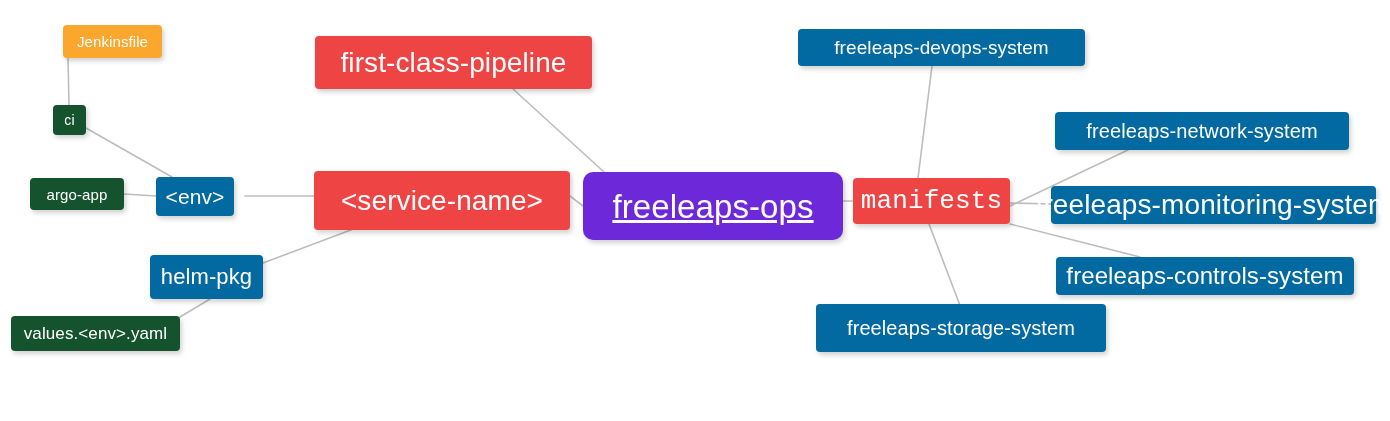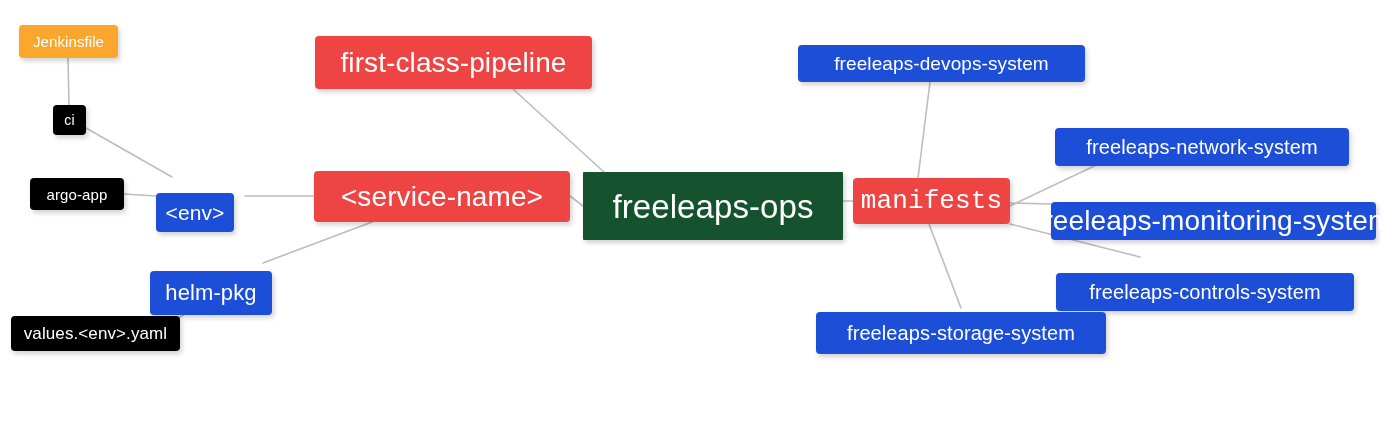--- a/index.html
+++ b/index.html
@@ -47,7 +47,7 @@
   .node.blue   { background: #ef4444; }
   .node.green  { background: #1d4ed8; margin-top: 16px; }
   .node.red    { background: #000000; }
-  .node.orange { background: #fba62c; }
+  .node.orange { background: #fba62c; margin-left: 44px; }
 </style>
 </head>
 <body>

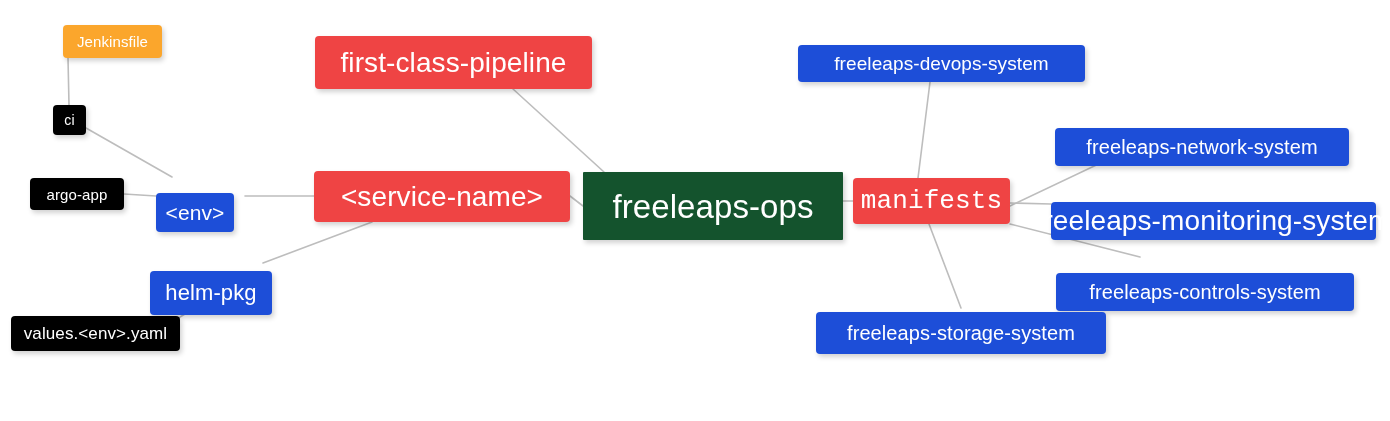--- a/index.html
+++ b/index.html
@@ -45,7 +45,7 @@
     border-radius: 1px;
   }
   .node.blue   { background: #ef4444; }
-  .node.green  { background: #1d4ed8; margin-top: 16px; }
+  .node.green  { background: #0369a1; }
   .node.red    { background: #000000; }
   .node.orange { background: #fba62c; margin-left: 44px; }
 </style>

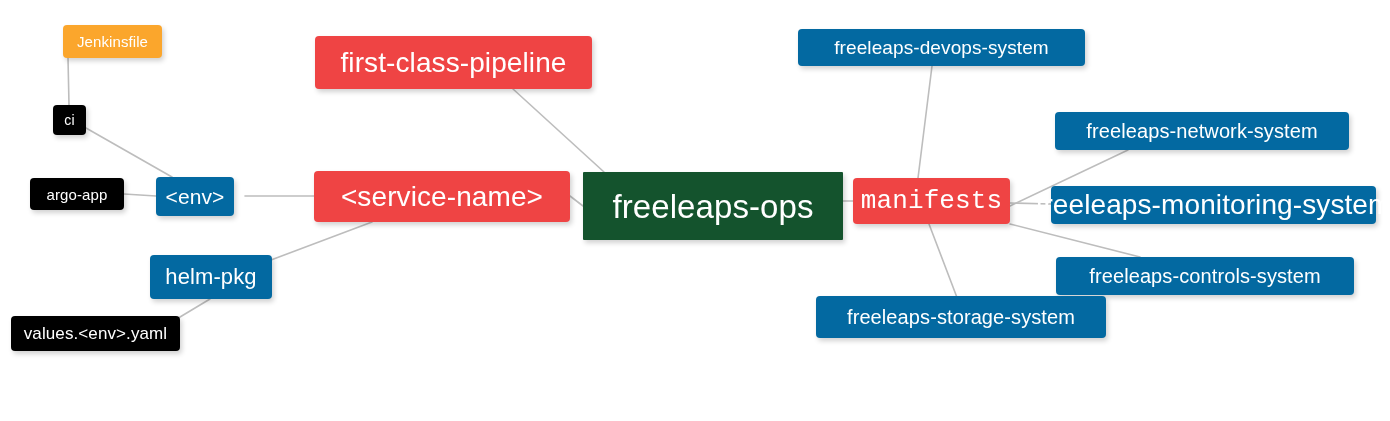--- a/index.html
+++ b/index.html
@@ -46,7 +46,7 @@
   }
   .node.blue   { background: #ef4444; }
   .node.green  { background: #0369a1; }
-  .node.red    { background: #000000; }
+  .node.red    { background: #14532d; }
   .node.orange { background: #fba62c; margin-left: 44px; }
 </style>
 </head>

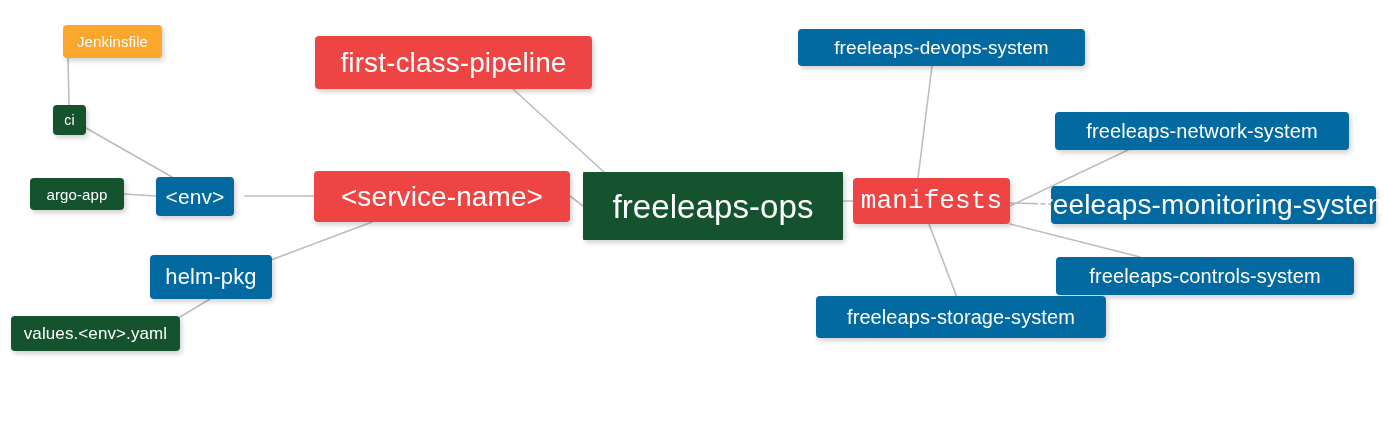--- a/index.html
+++ b/index.html
@@ -74,7 +74,7 @@
       <div class="node red" style="left: 53px; top: 105px; width: 33px; height: 30px; font-size: 14px;">ci</div>
       <div class="node red" style="left: 30px; top: 178px; width: 94px; height: 32px; font-size: 15px;">argo-app</div>
       <div class="node green" style="left: 156px; top: 177px; width: 78px; height: 39px; font-size: 21px;">&lt;env&gt;</div>
-      <div class="node blue" style="left: 314px; top: 171px; width: 256px; height: 51px; font-size: 28px;">&lt;service-name&gt;</div>
+      <div class="node blue" style="left: 314px; top: 171px; width: 256px; height: 59px; font-size: 28px;">&lt;service-name&gt;</div>
       <div class="node blue" style="left: 315px; top: 36px; width: 277px; height: 53px; font-size: 28px;">first-class-pipeline</div>
       <div class="node green" style="left: 150px; top: 255px; width: 122px; height: 44px; font-size: 22px;">helm-pkg</div>
       <div class="node red" style="left: 11px; top: 316px; width: 169px; height: 35px; font-size: 17px;">values.&lt;env&gt;.yaml</div>

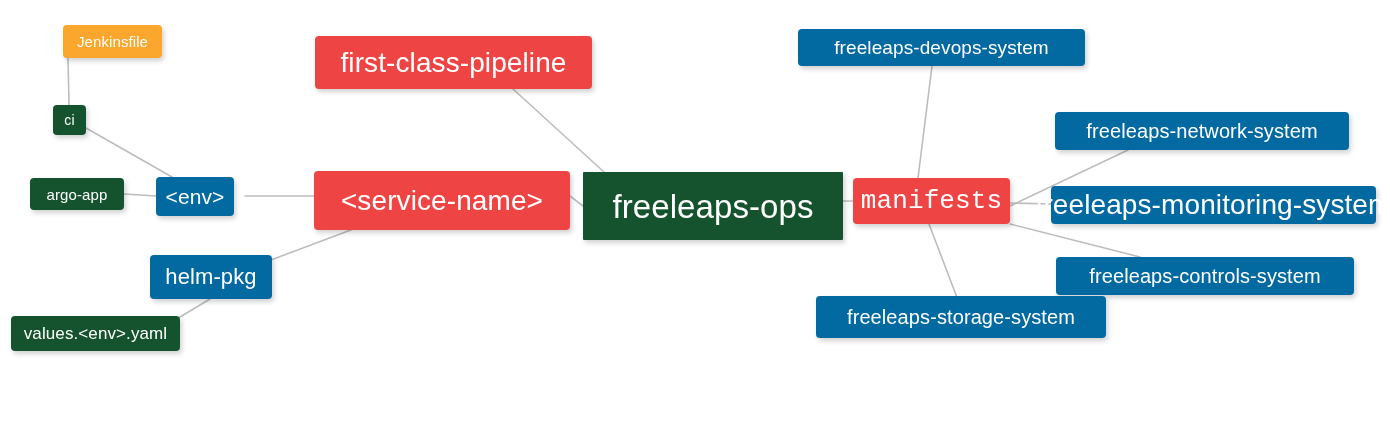--- a/index.html
+++ b/index.html
@@ -41,8 +41,9 @@
     padding: 0 10px;
   }
   .node.root {
-    background: #14532d;
-    border-radius: 1px;
+    background: #6d28d9;
+    border-radius: 10px;
+    text-decoration: underline;
   }
   .node.blue   { background: #ef4444; }
   .node.green  { background: #0369a1; }

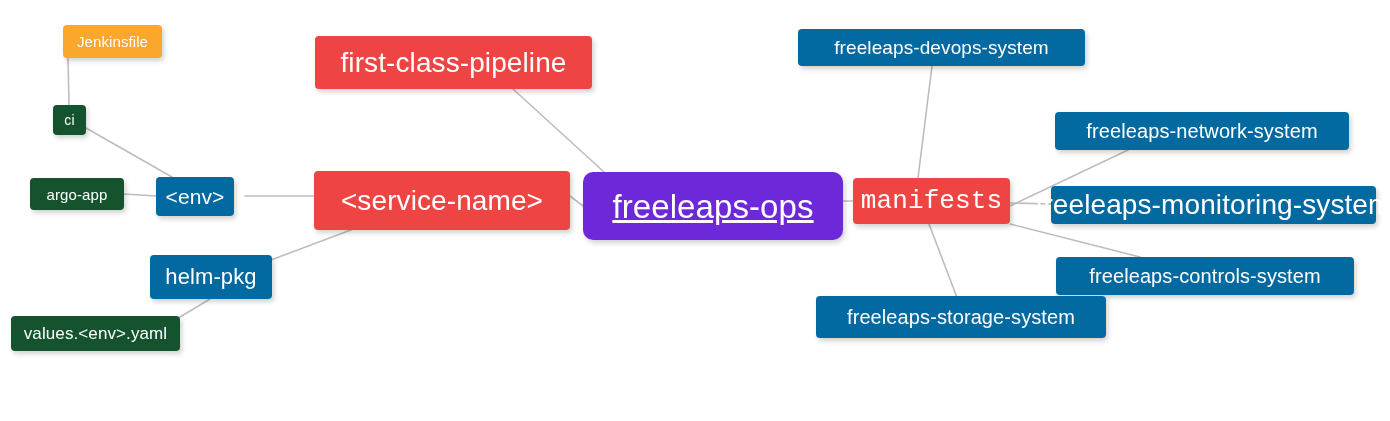--- a/index.html
+++ b/index.html
@@ -77,7 +77,7 @@
       <div class="node green" style="left: 156px; top: 177px; width: 78px; height: 39px; font-size: 21px;">&lt;env&gt;</div>
       <div class="node blue" style="left: 314px; top: 171px; width: 256px; height: 59px; font-size: 28px;">&lt;service-name&gt;</div>
       <div class="node blue" style="left: 315px; top: 36px; width: 277px; height: 53px; font-size: 28px;">first-class-pipeline</div>
-      <div class="node green" style="left: 150px; top: 255px; width: 122px; height: 44px; font-size: 22px;">helm-pkg</div>
+      <div class="node green" style="left: 150px; top: 255px; width: 113px; height: 44px; font-size: 22px;">helm-pkg</div>
       <div class="node red" style="left: 11px; top: 316px; width: 169px; height: 35px; font-size: 17px;">values.&lt;env&gt;.yaml</div>
       <div class="node root" style="left: 583px; top: 172px; width: 260px; height: 68px; font-size: 33px;">freeleaps-ops</div>
       <div class="node blue" style="left: 853px; top: 178px; width: 157px; height: 46px; font-size: 26px; font-family: Liberation Mono, monospace;">manifests</div>

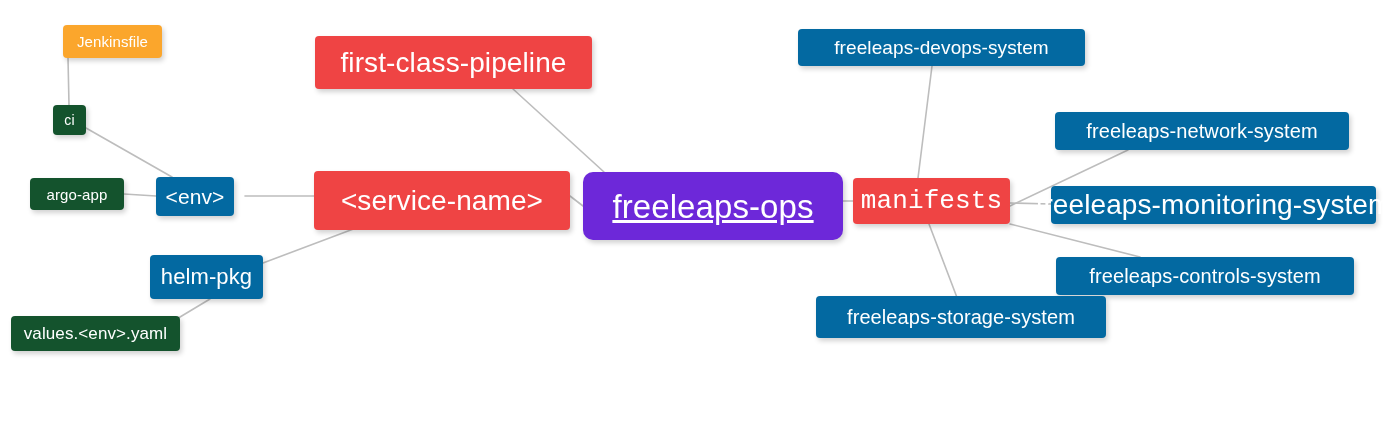--- a/index.html
+++ b/index.html
@@ -84,7 +84,7 @@
       <div class="node green" style="left: 798px; top: 29px; width: 287px; height: 37px; font-size: 19px;">freeleaps-devops-system</div>
       <div class="node green" style="left: 1055px; top: 112px; width: 294px; height: 38px; font-size: 20px;">freeleaps-network-system</div>
       <div class="node green" style="left: 1051px; top: 186px; width: 325px; height: 38px; font-size: 28px;">freeleaps-monitoring-system</div>
-      <div class="node green" style="left: 1056px; top: 257px; width: 298px; height: 38px; font-size: 20px;">freeleaps-controls-system</div>
+      <div class="node green" style="left: 1056px; top: 257px; width: 298px; height: 38px; font-size: 24px;">freeleaps-controls-system</div>
       <div class="node green" style="left: 816px; top: 296px; width: 290px; height: 42px; font-size: 20px;">freeleaps-storage-system</div>
     </div>
 </div>

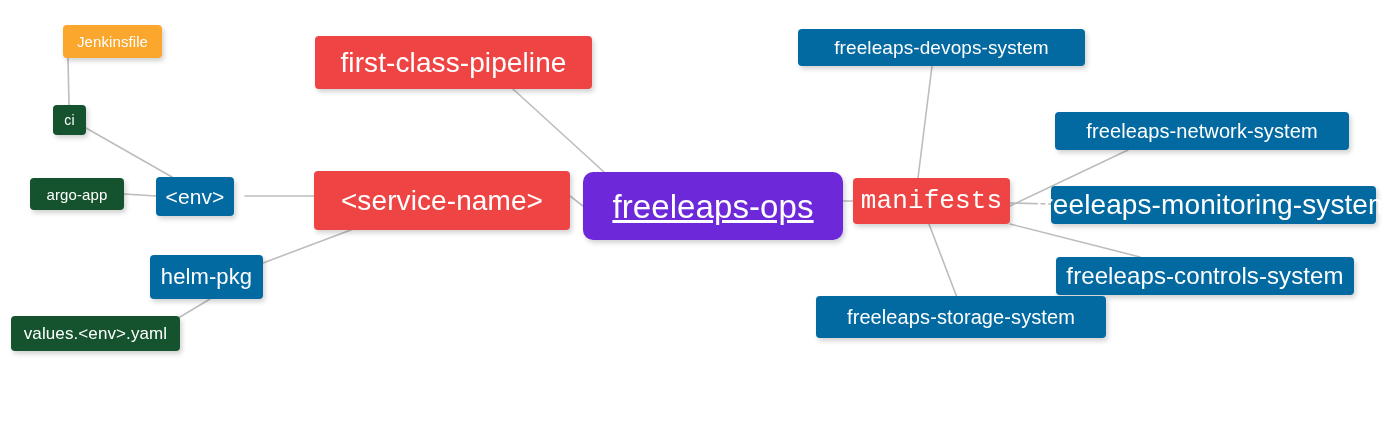--- a/index.html
+++ b/index.html
@@ -85,7 +85,7 @@
       <div class="node green" style="left: 1055px; top: 112px; width: 294px; height: 38px; font-size: 20px;">freeleaps-network-system</div>
       <div class="node green" style="left: 1051px; top: 186px; width: 325px; height: 38px; font-size: 28px;">freeleaps-monitoring-system</div>
       <div class="node green" style="left: 1056px; top: 257px; width: 298px; height: 38px; font-size: 24px;">freeleaps-controls-system</div>
-      <div class="node green" style="left: 816px; top: 296px; width: 290px; height: 42px; font-size: 20px;">freeleaps-storage-system</div>
+      <div class="node green" style="left: 816px; top: 304px; width: 290px; height: 48px; font-size: 20px;">freeleaps-storage-system</div>
     </div>
 </div>
 

